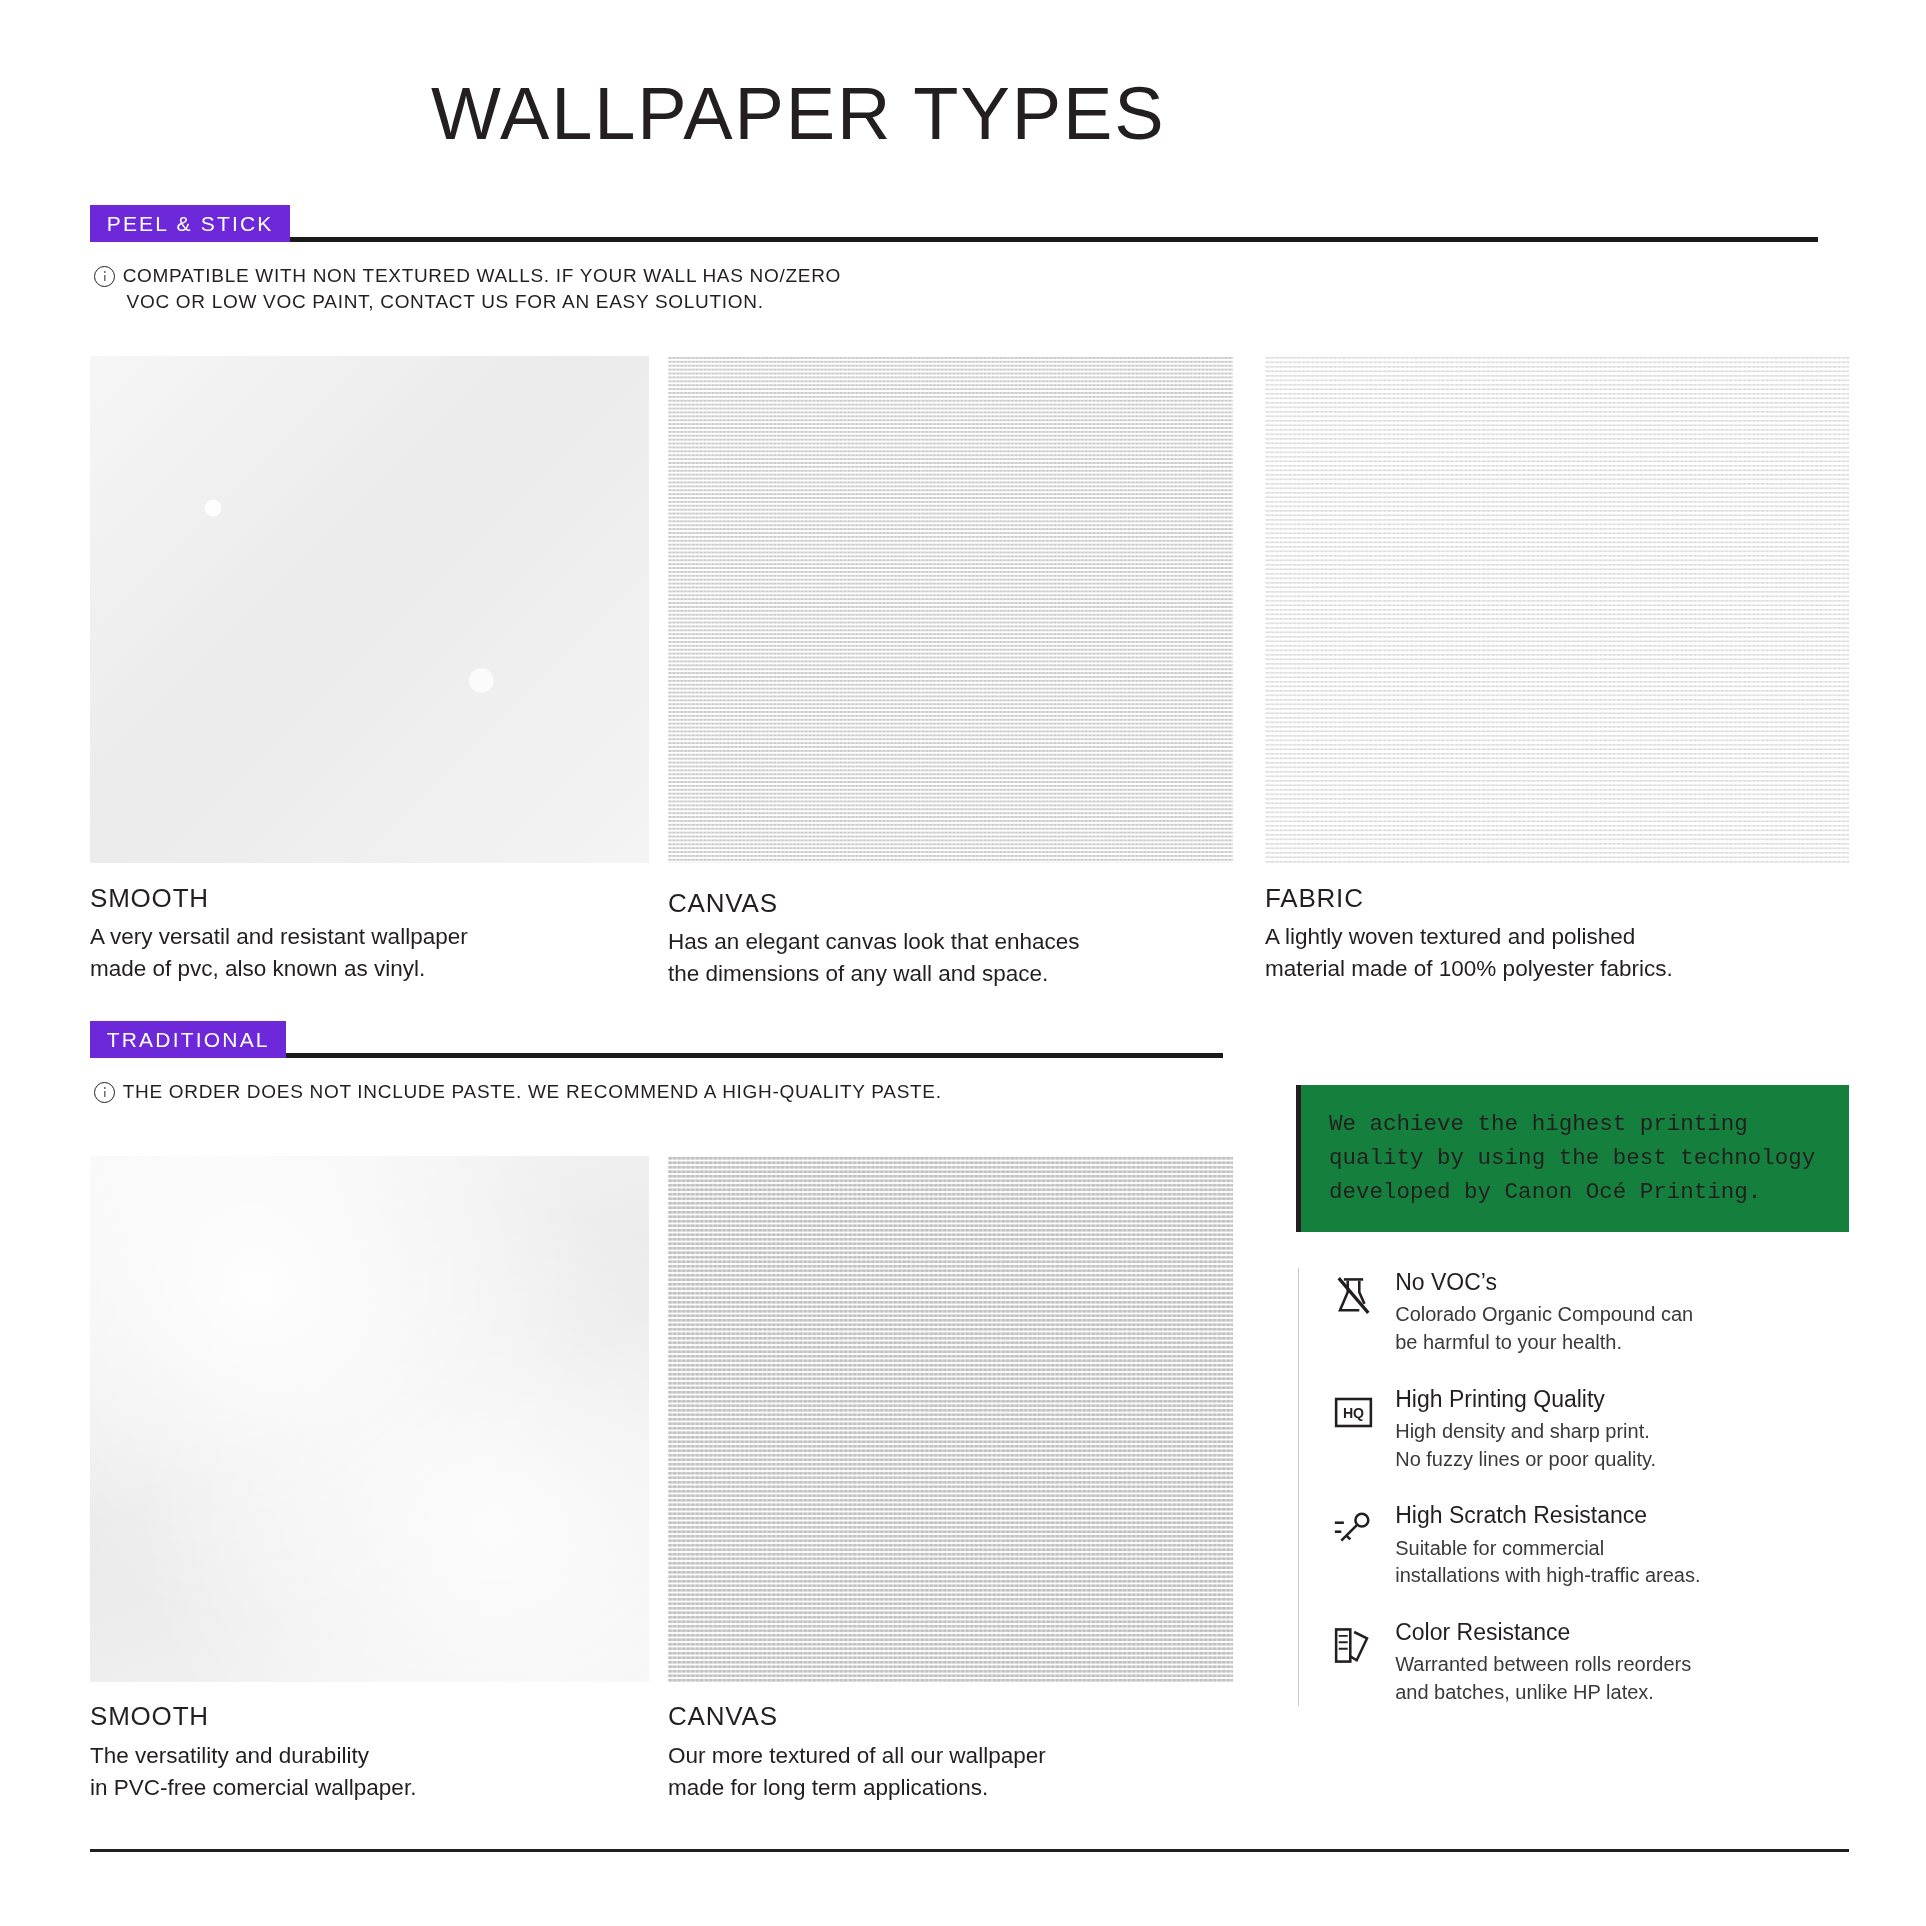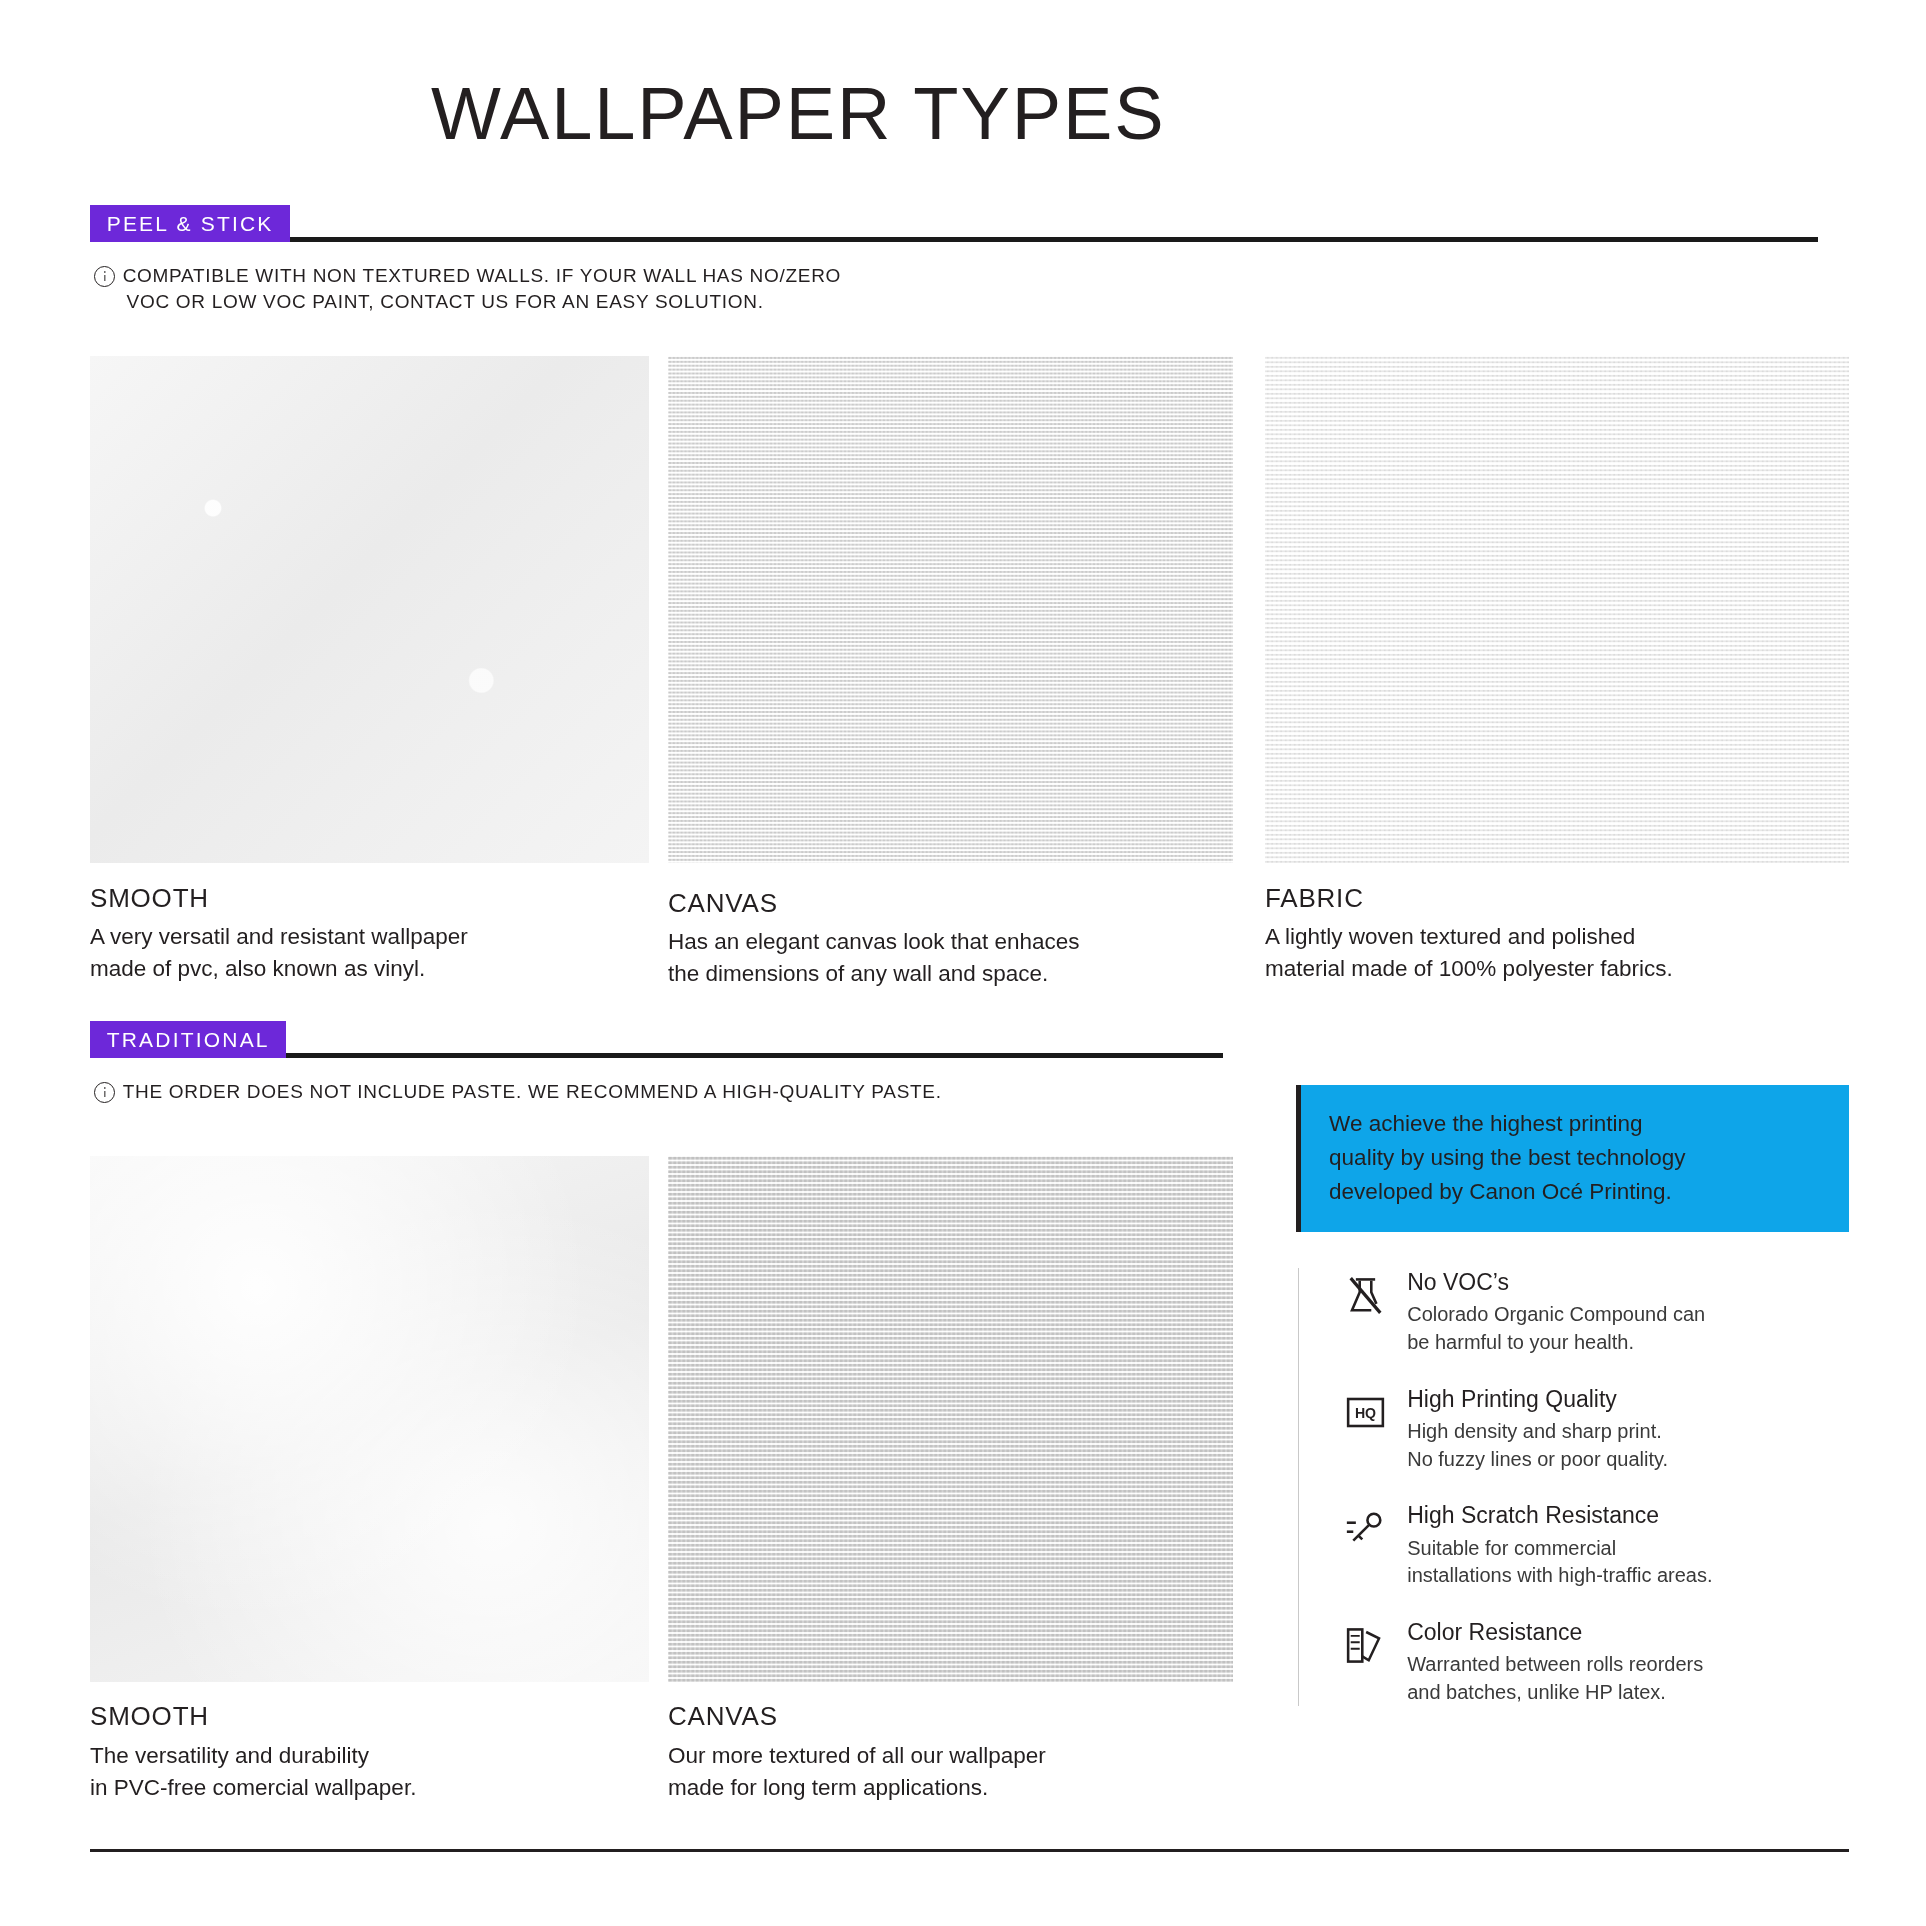--- a/index.html
+++ b/index.html
@@ -154,8 +154,9 @@
   
   .quote-box {
     position: absolute;
-    background: #0ea5e9;
-    display: flex;
+    background: #15803d;
+    display: flex;
+    font-family: Liberation Mono, monospace;
   }
   .quote-bar {
     width: 5.1px;

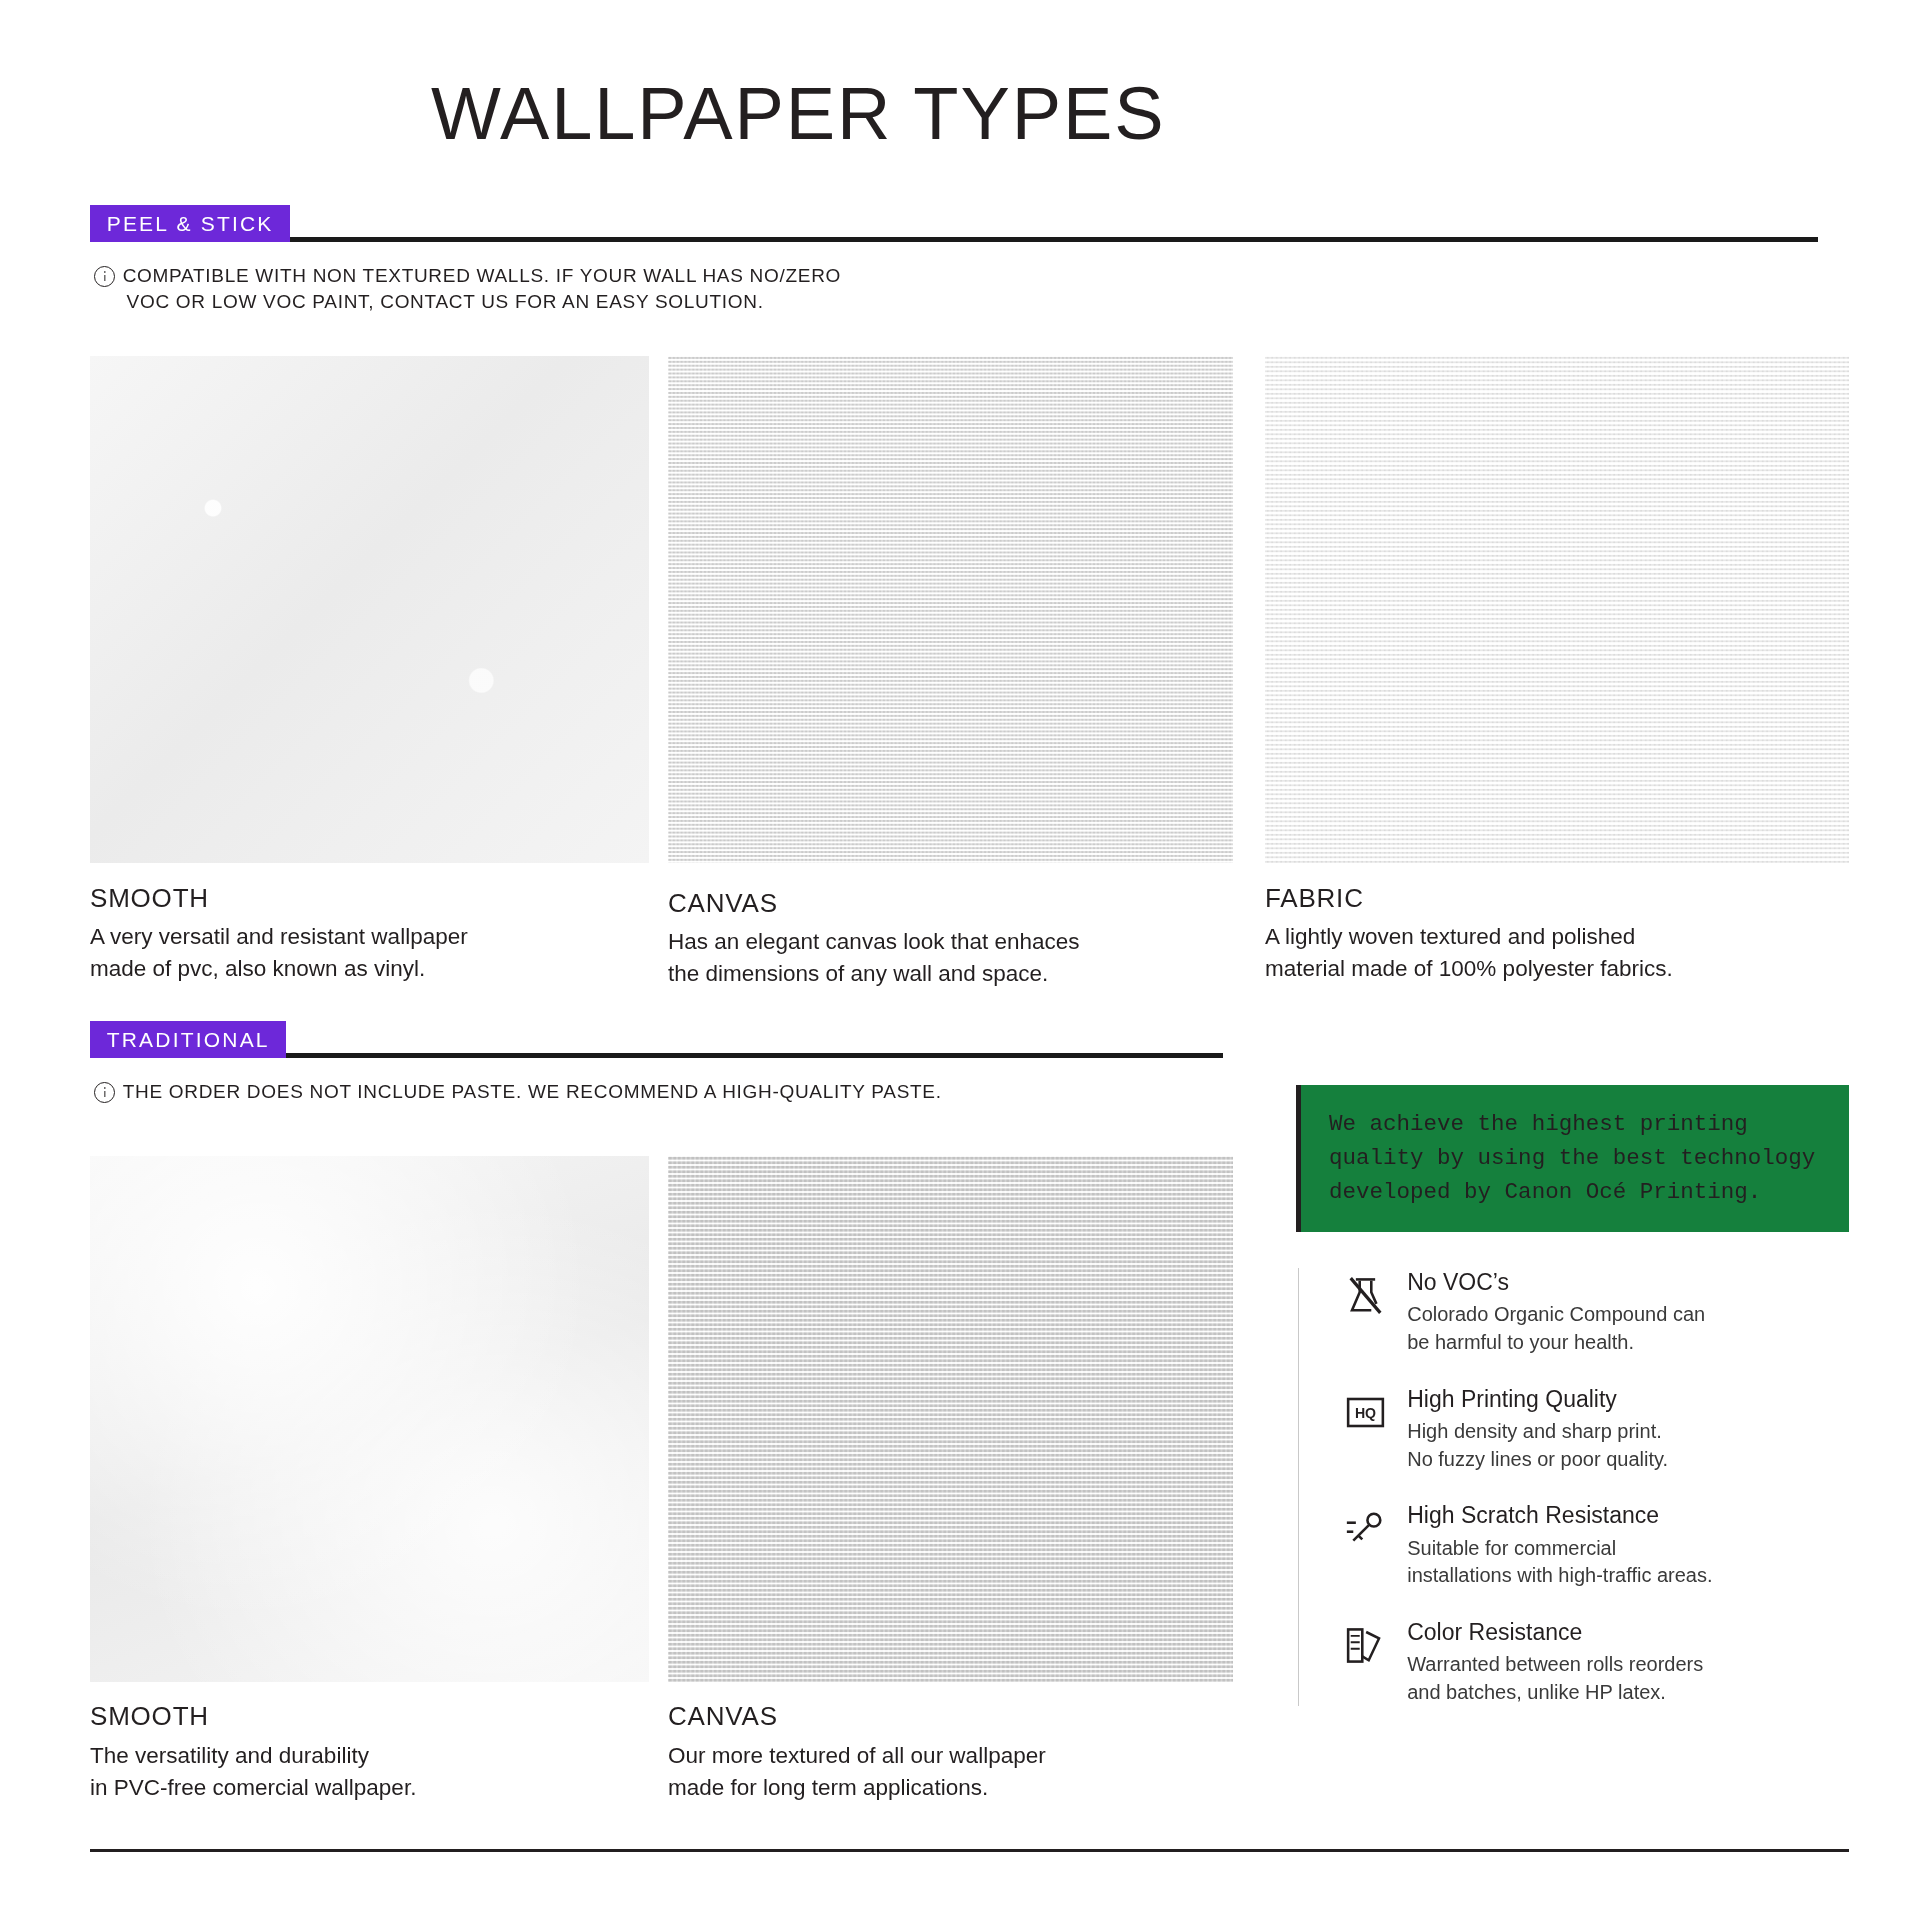--- a/index.html
+++ b/index.html
@@ -175,7 +175,7 @@
   .features {
     position: absolute;
     border-left: 1.9px solid #c9c9c9;
-    padding-left: 12px;
+    padding-left: 0;
   }
   .feature {
     display: flex;

